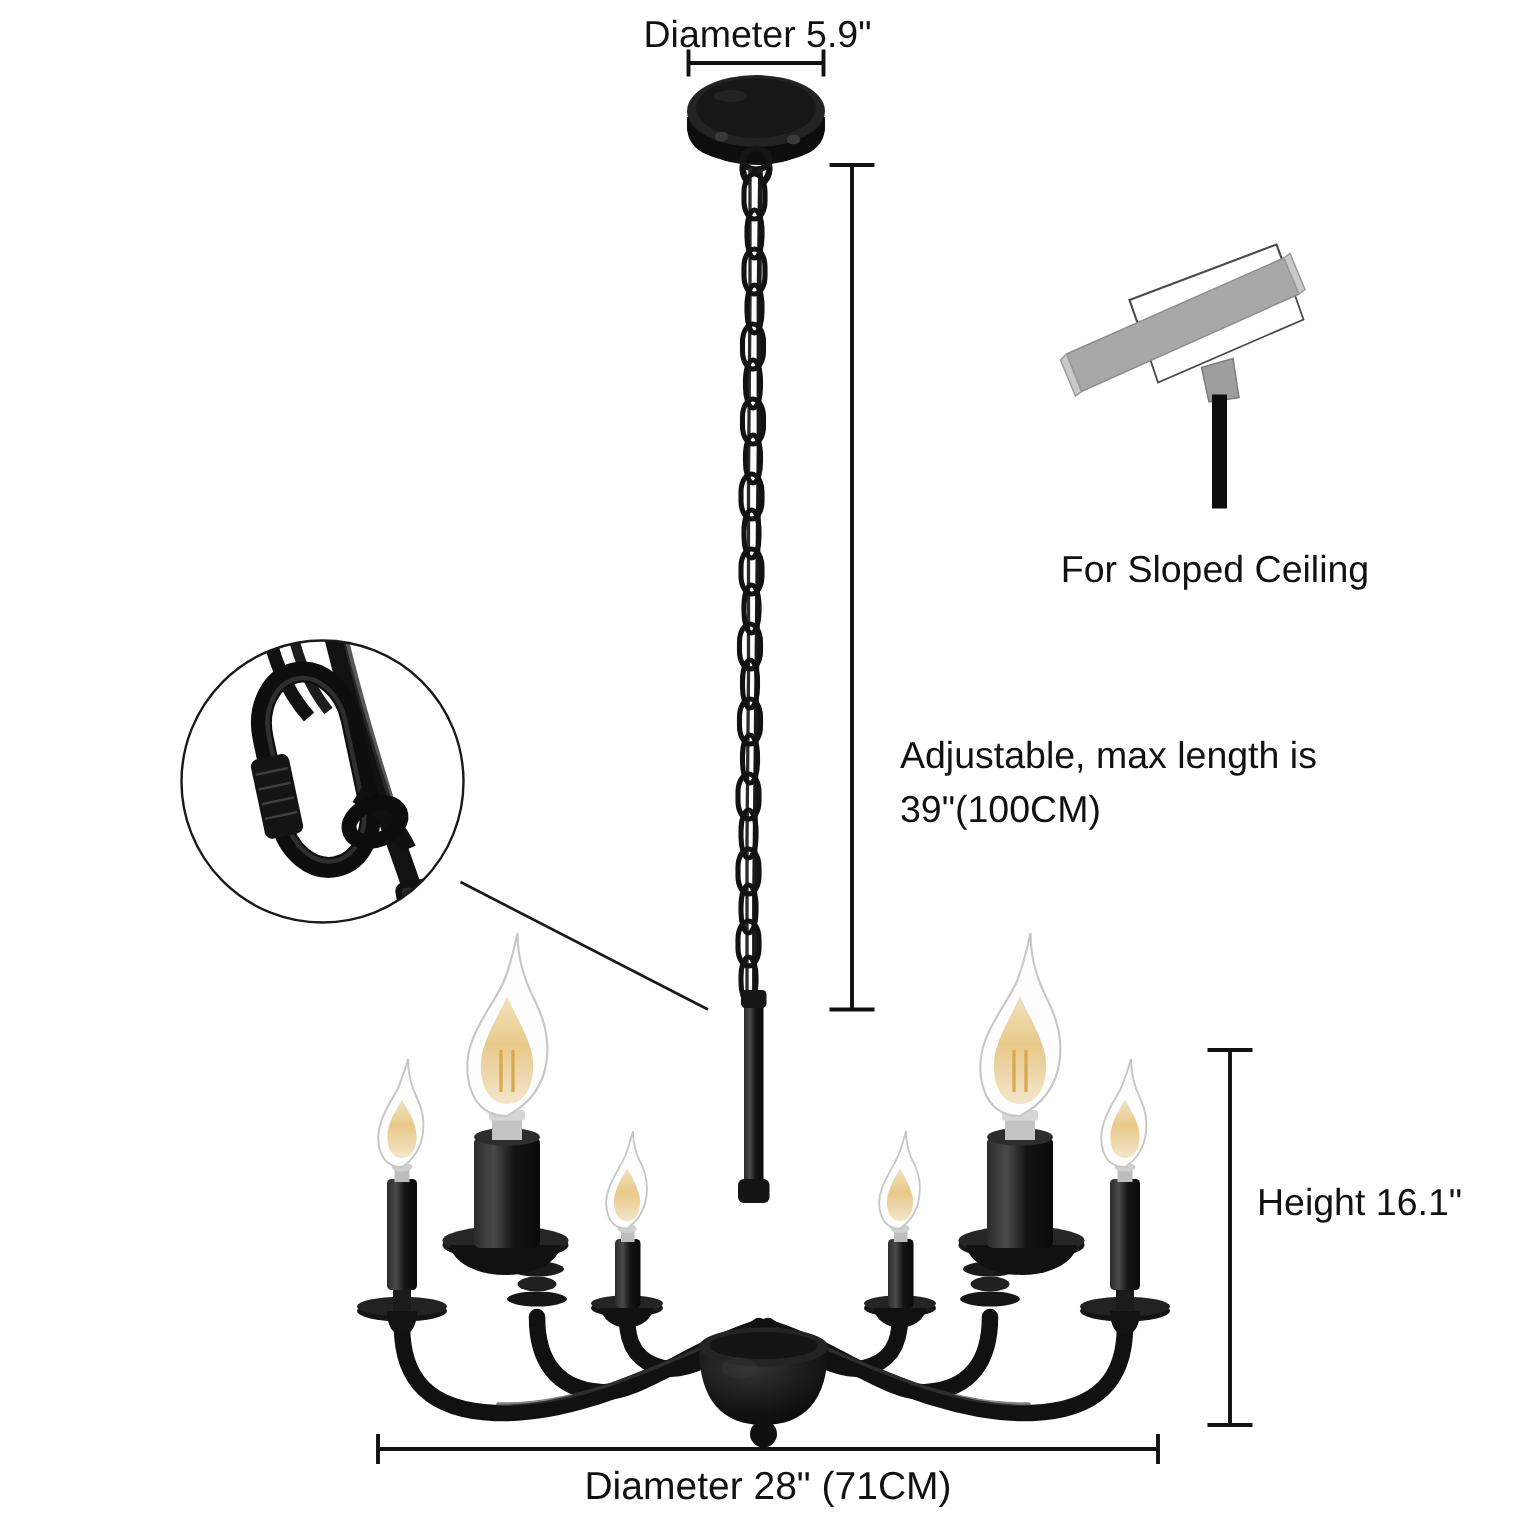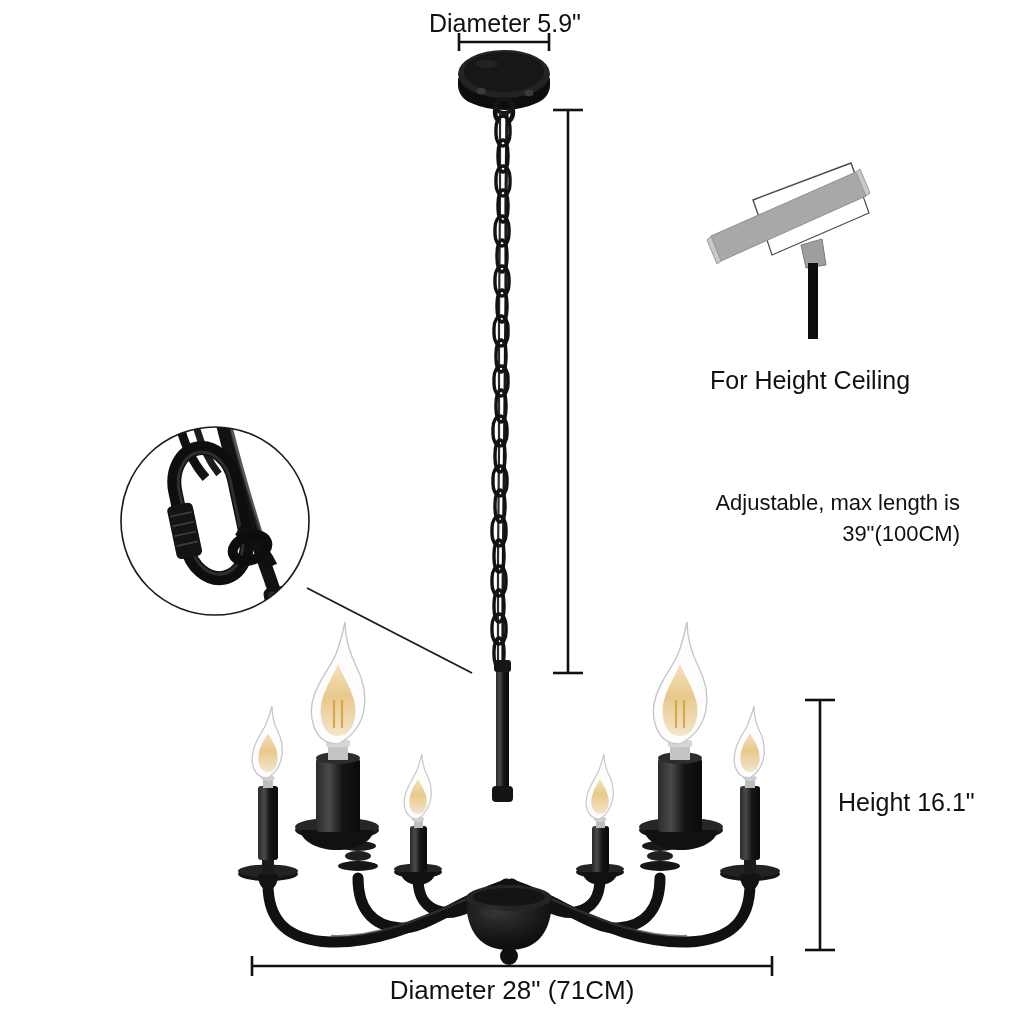--- a/index.html
+++ b/index.html
@@ -346,7 +346,7 @@
 
   <div class="label" id="label-top-diameter">Diameter 5.9"</div>
 
-  <div class="label" id="label-sloped">For Height Ceiling</div>
+  <div class="label" id="label-sloped">For Sloped Ceiling</div>
 
   <div class="label" id="label-adjustable">
     <div>Adjustable, max length is</div>

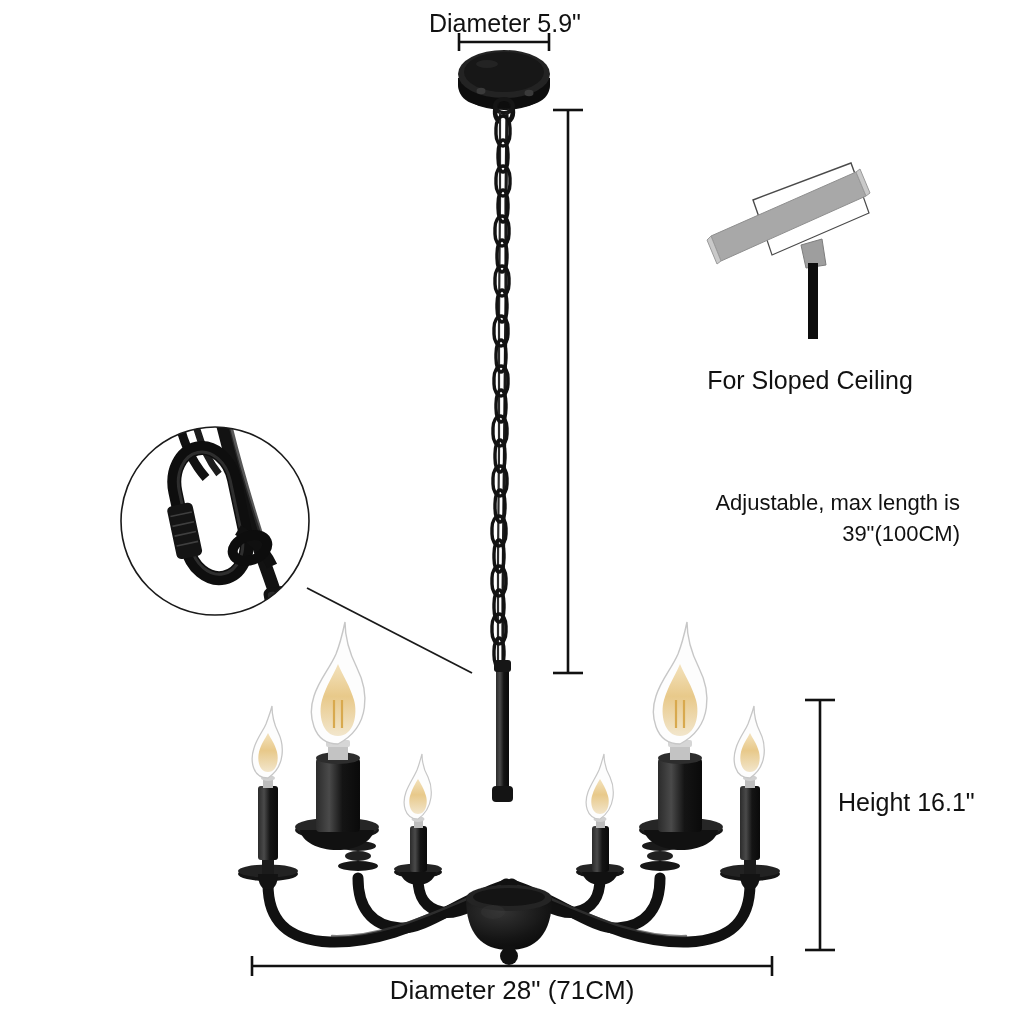--- a/index.html
+++ b/index.html
@@ -44,8 +44,8 @@
   #label-adjustable {
     left: 600px; top: 487px;
     width: 360px;
-    text-align: right;
-    font-size: 22px;
+    text-align: left;
+    font-size: 25px;
   }
   #label-height {
     left: 838px; top: 785px;

